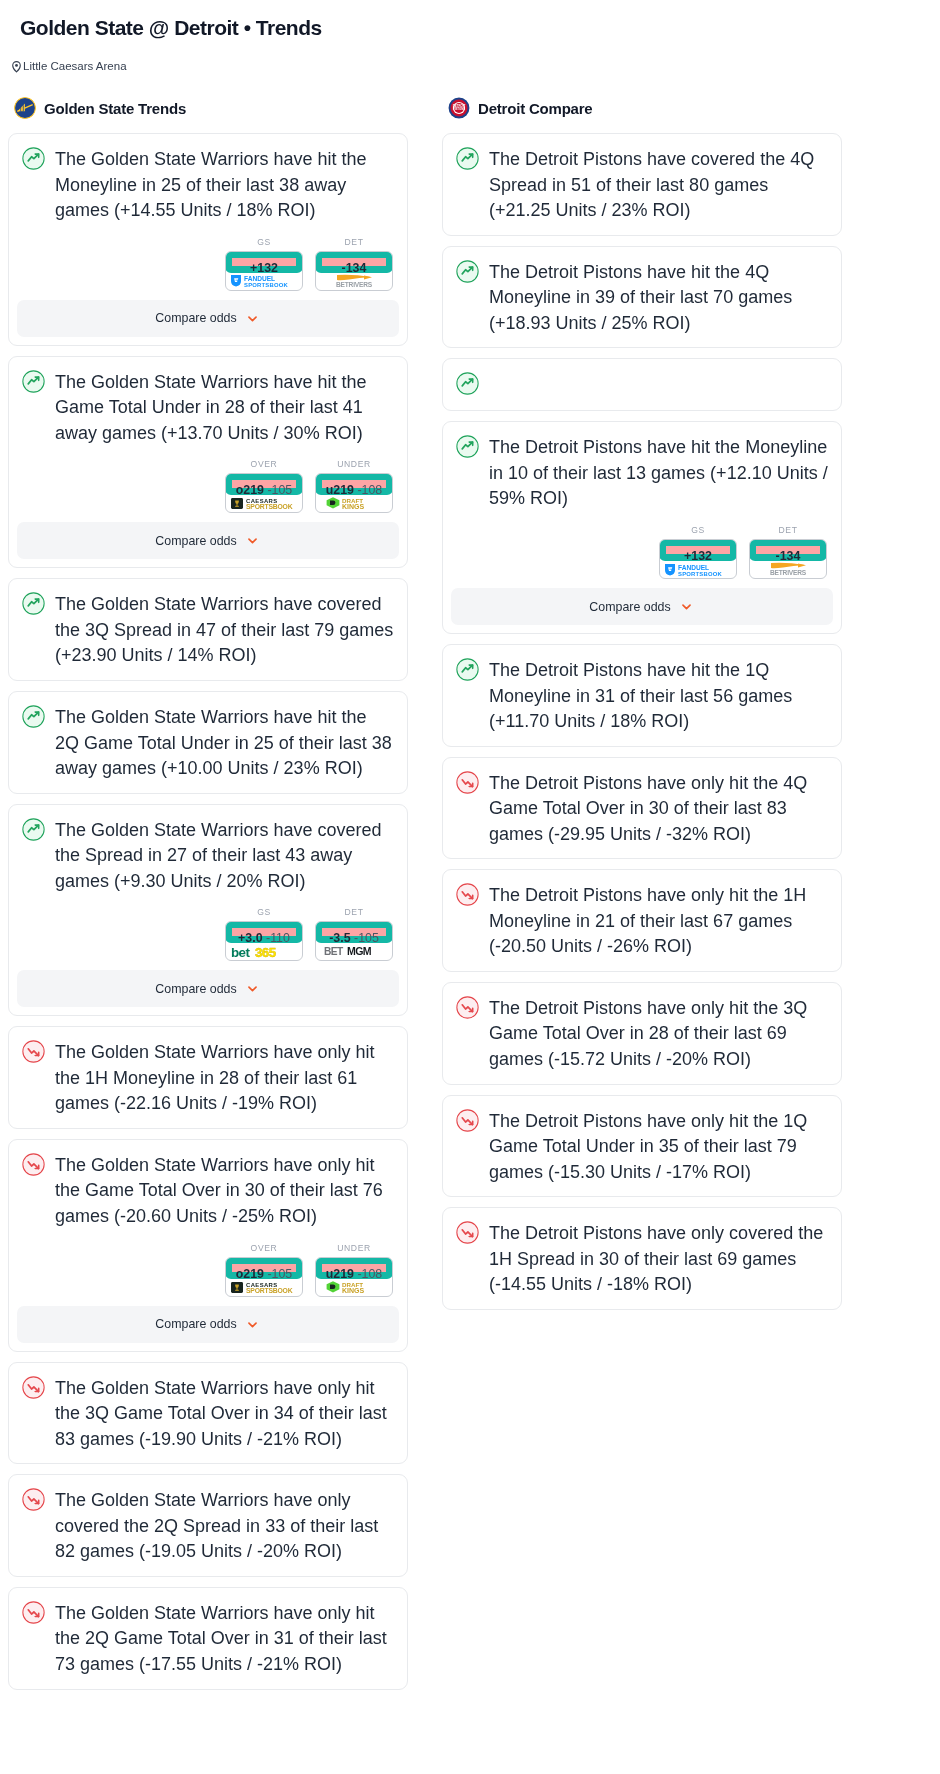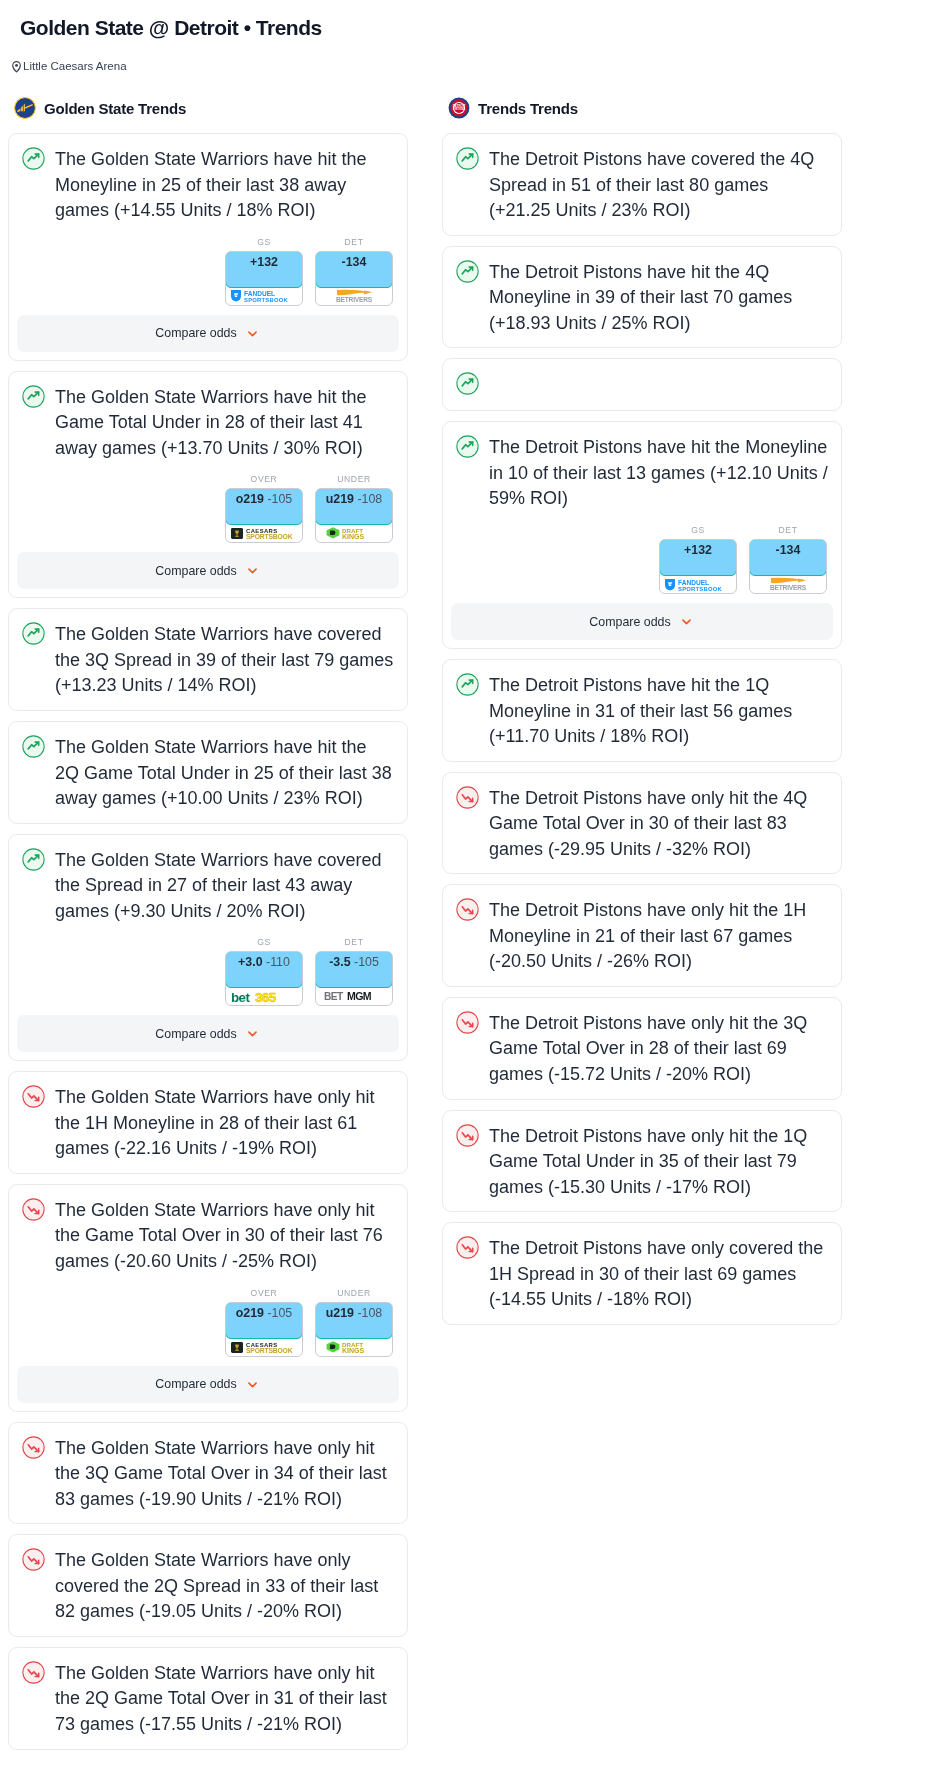--- a/index.html
+++ b/index.html
@@ -422,7 +422,7 @@
             <text x="20" y="18.2" font-size="5.2" text-anchor="middle" fill="#fff" font-family="Liberation Sans, sans-serif" font-weight="bold">DETROIT</text>
             <text x="20" y="24.4" font-size="5.2" text-anchor="middle" fill="#fff" font-family="Liberation Sans, sans-serif" font-weight="bold">PISTONS</text>
           </svg>
-          <span class="col-title">Trends Trends</span>
+          <span class="col-title">Detroit Compare</span>
         </div>
         <div class="card">
           <div class="card-body">

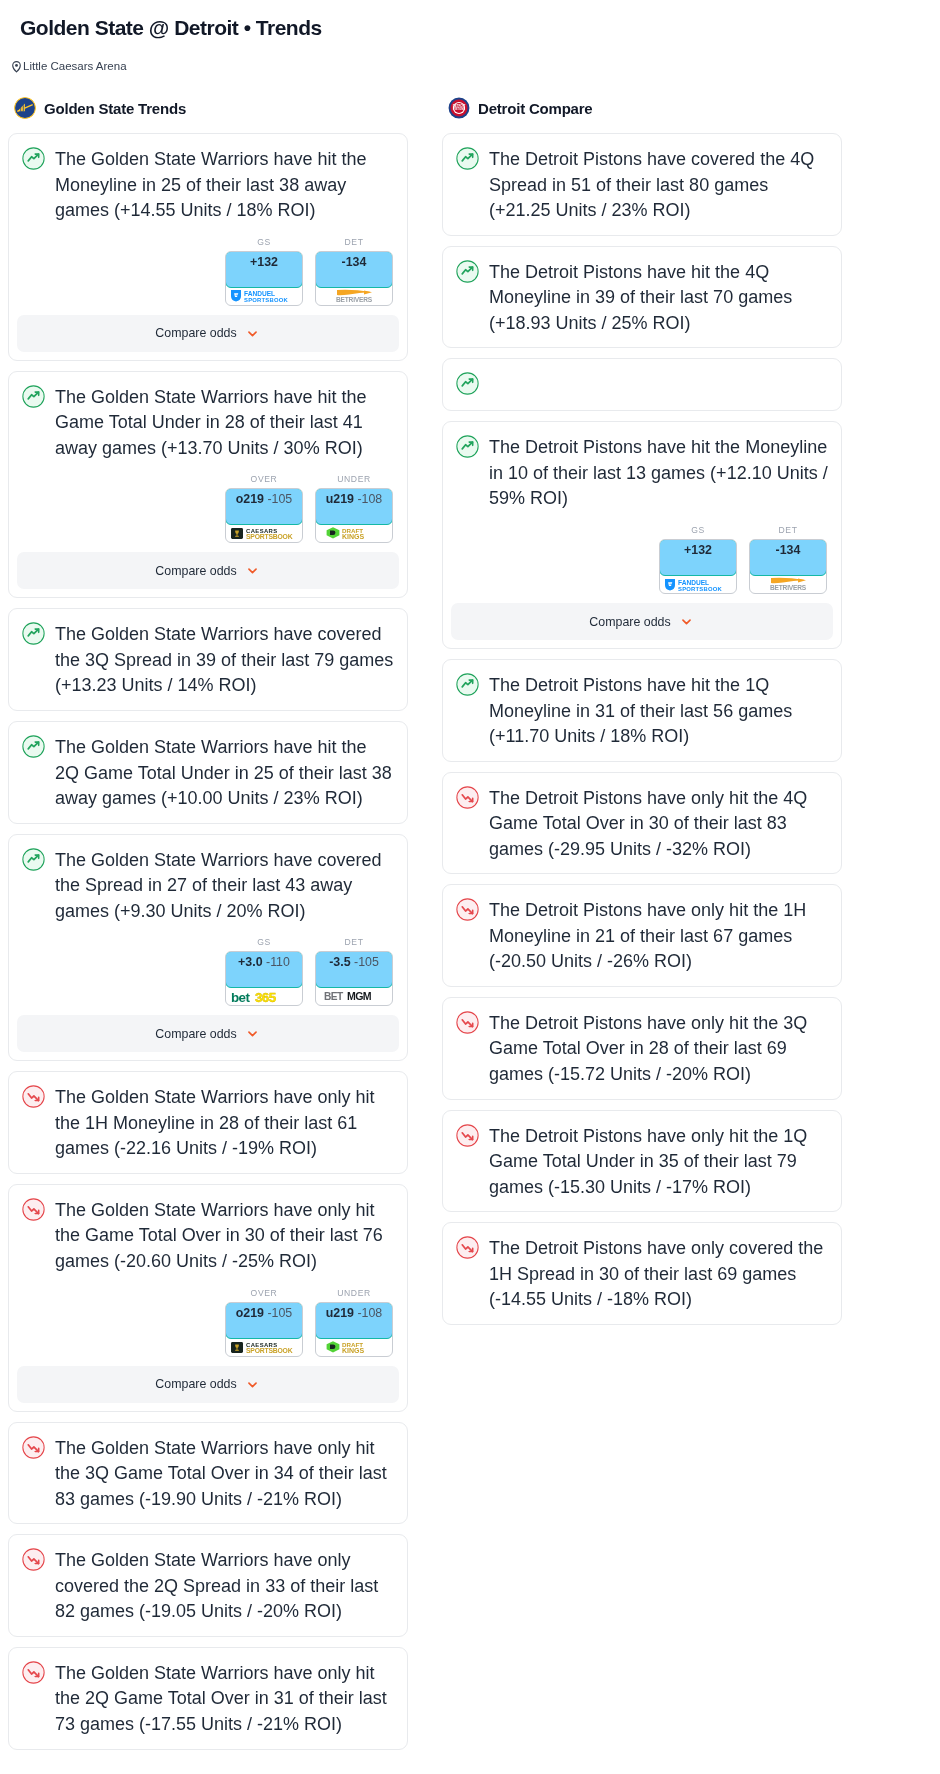--- a/index.html
+++ b/index.html
@@ -92,16 +92,16 @@
     background: #fff;
   }
   .odds-val {
-    border: 1px solid #14b8a6;
+    border: 7px solid #14b8a6;
     border-radius: 6px;
     margin: -1px;
-    height: 37px;
+    height: 22px;
     line-height: 21px;
     text-align: center;
     font-size: 12.4px;
     font-weight: bold;
     color: #1f2937;
-    background: #7dd3fc;
+    background: #fca5a5;
     position: relative;
     z-index: 2;
   }

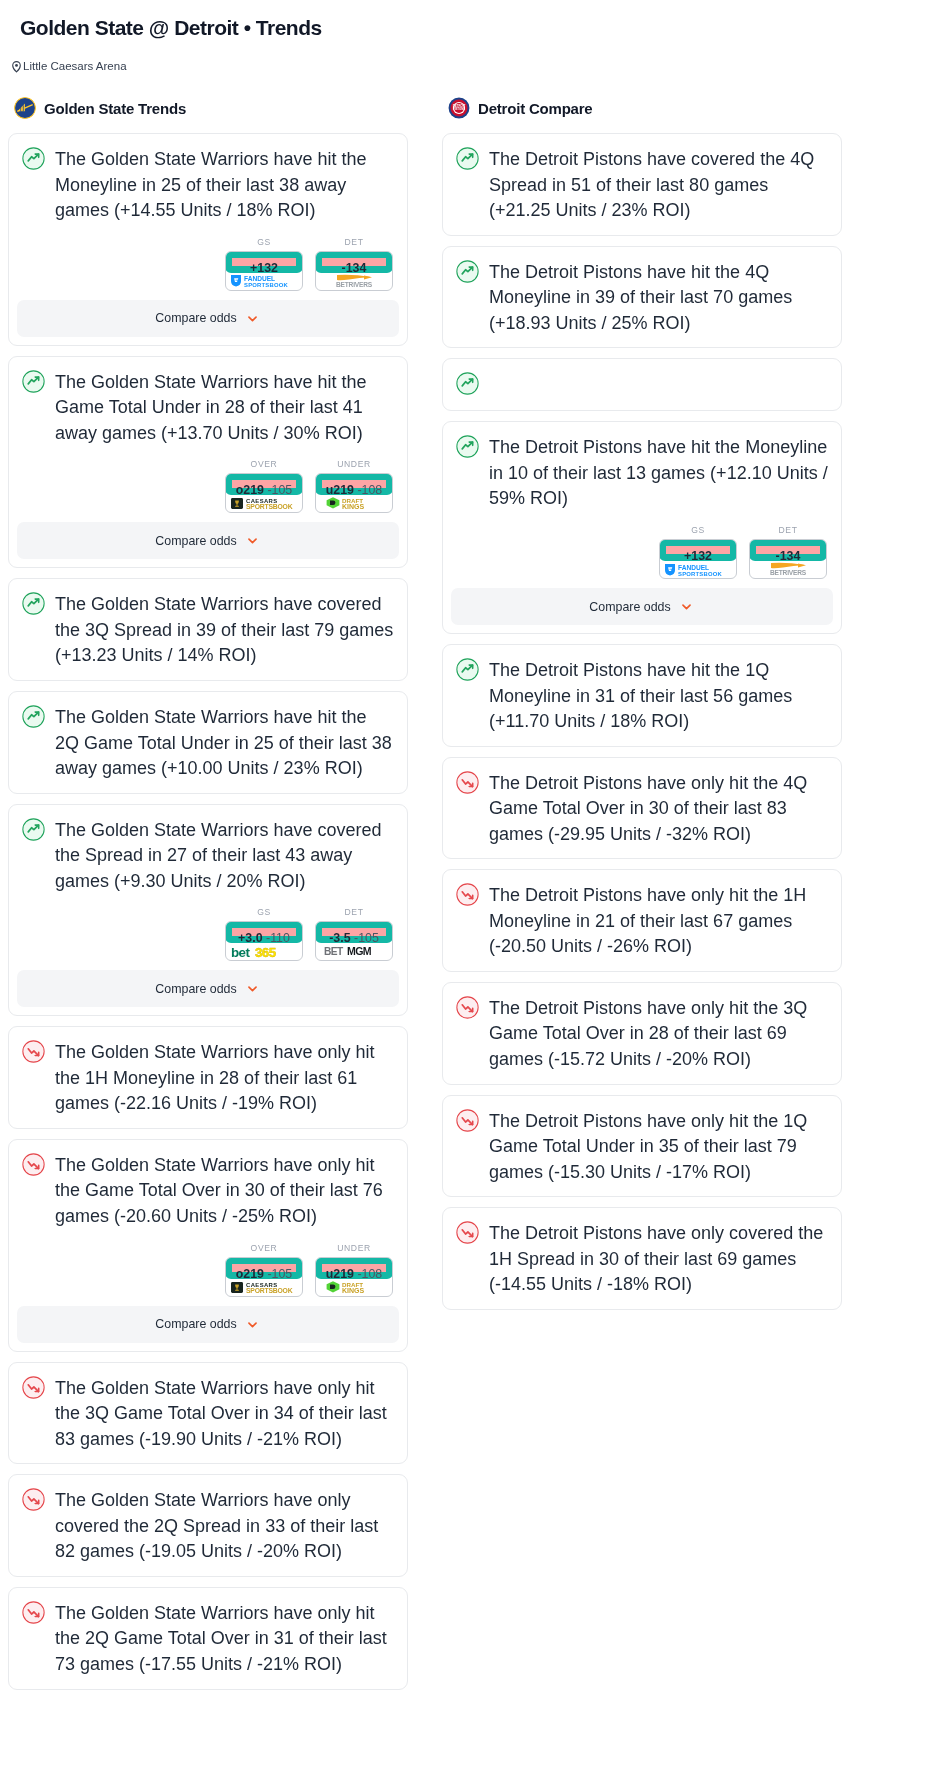--- a/index.html
+++ b/index.html
@@ -264,7 +264,7 @@
                 <path d="M6.5 14.5 L10 10.2 L12.4 12.2 L17.2 7.4" fill="none" stroke="#22a45d" stroke-width="1.8" stroke-linecap="round" stroke-linejoin="round"></path>
                 <path d="M13.8 7.4 L17.4 7.4 L17.4 10.8" fill="none" stroke="#22a45d" stroke-width="1.7" stroke-linecap="round" stroke-linejoin="round"></path>
               </svg></span>
-            <div class="trend-text">The Golden State Warriors have covered the 3Q Spread in 39 of their last 79 games (+13.23 Units / 14% ROI)</div>
+            <div class="trend-text">The Golden State Warriors have covered the 3Q Spread in 47 of their last 79 games (+23.90 Units / 14% ROI)</div>
           </div>
         </div>
         <div class="card">

